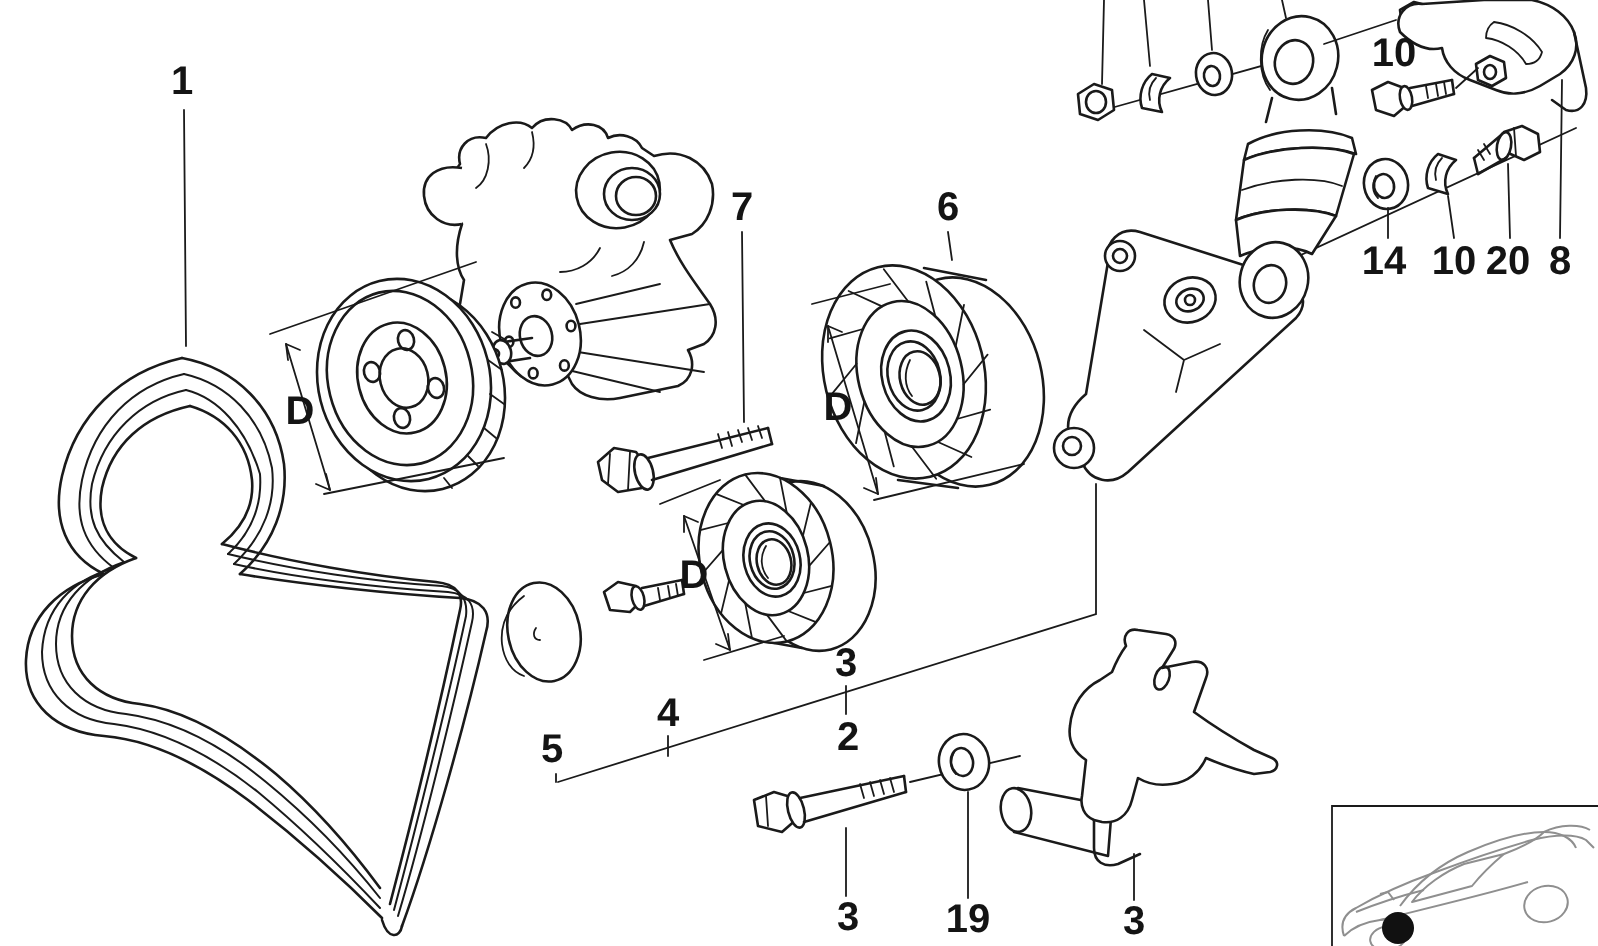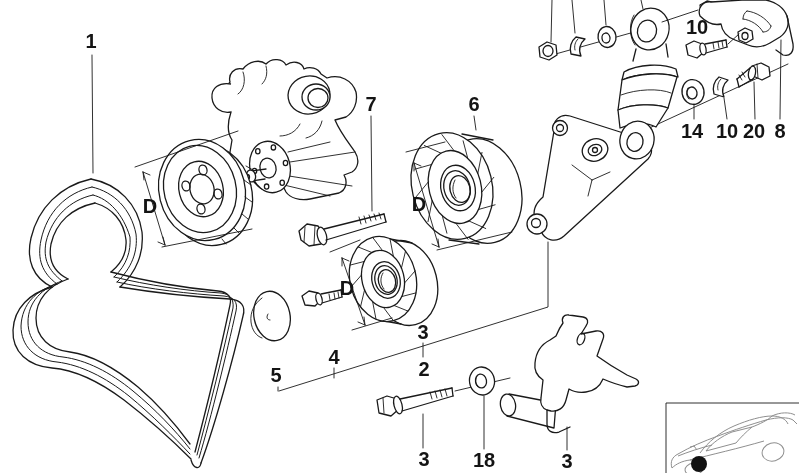--- a/index.html
+++ b/index.html
@@ -303,7 +303,7 @@
   <div class="lbl" style="left:334px;top:357px">4</div>
   <div class="lbl" style="left:276px;top:375px">5</div>
   <div class="lbl" style="left:424px;top:459px">3</div>
-  <div class="lbl" style="left:484px;top:460px">18</div>
+  <div class="lbl" style="left:484px;top:460px">19</div>
   <div class="lbl" style="left:567px;top:461px">3</div>
   <div class="lbl" style="left:150px;top:206px">D</div>
   <div class="lbl" style="left:419px;top:204px">D</div>

